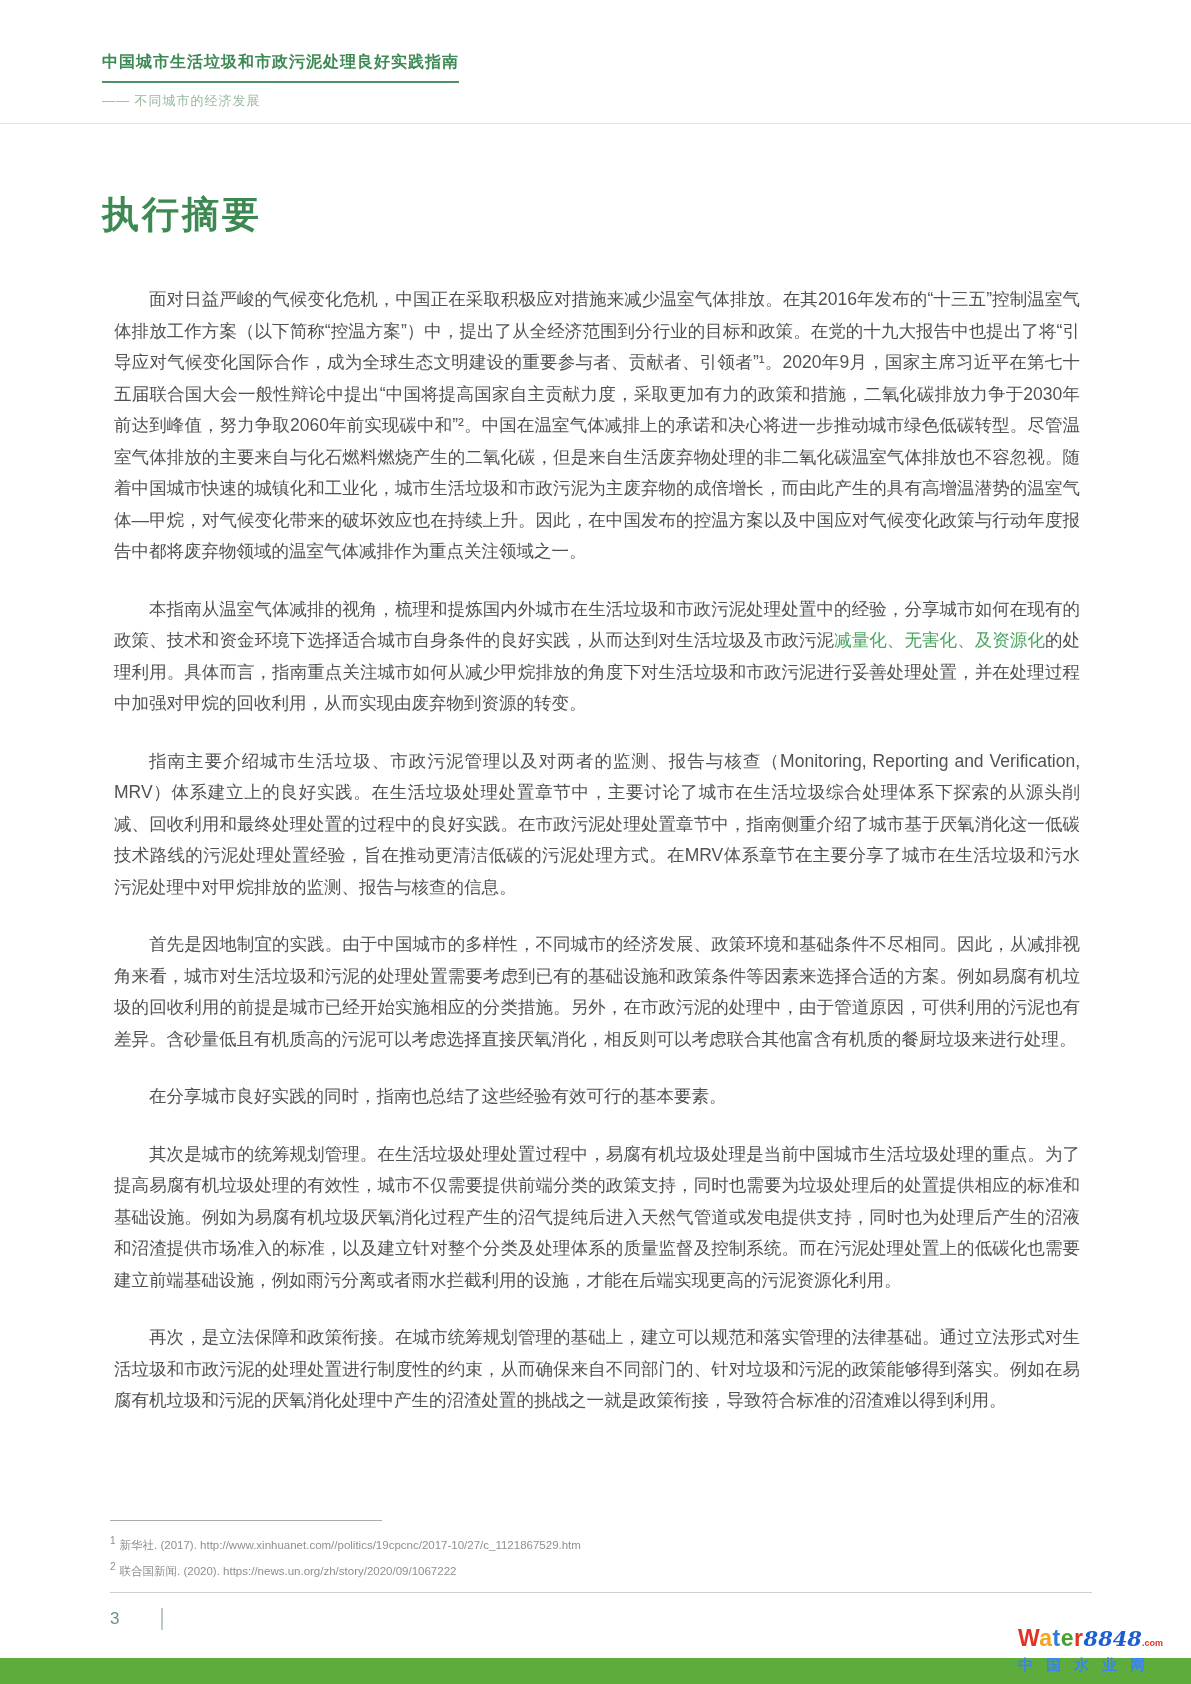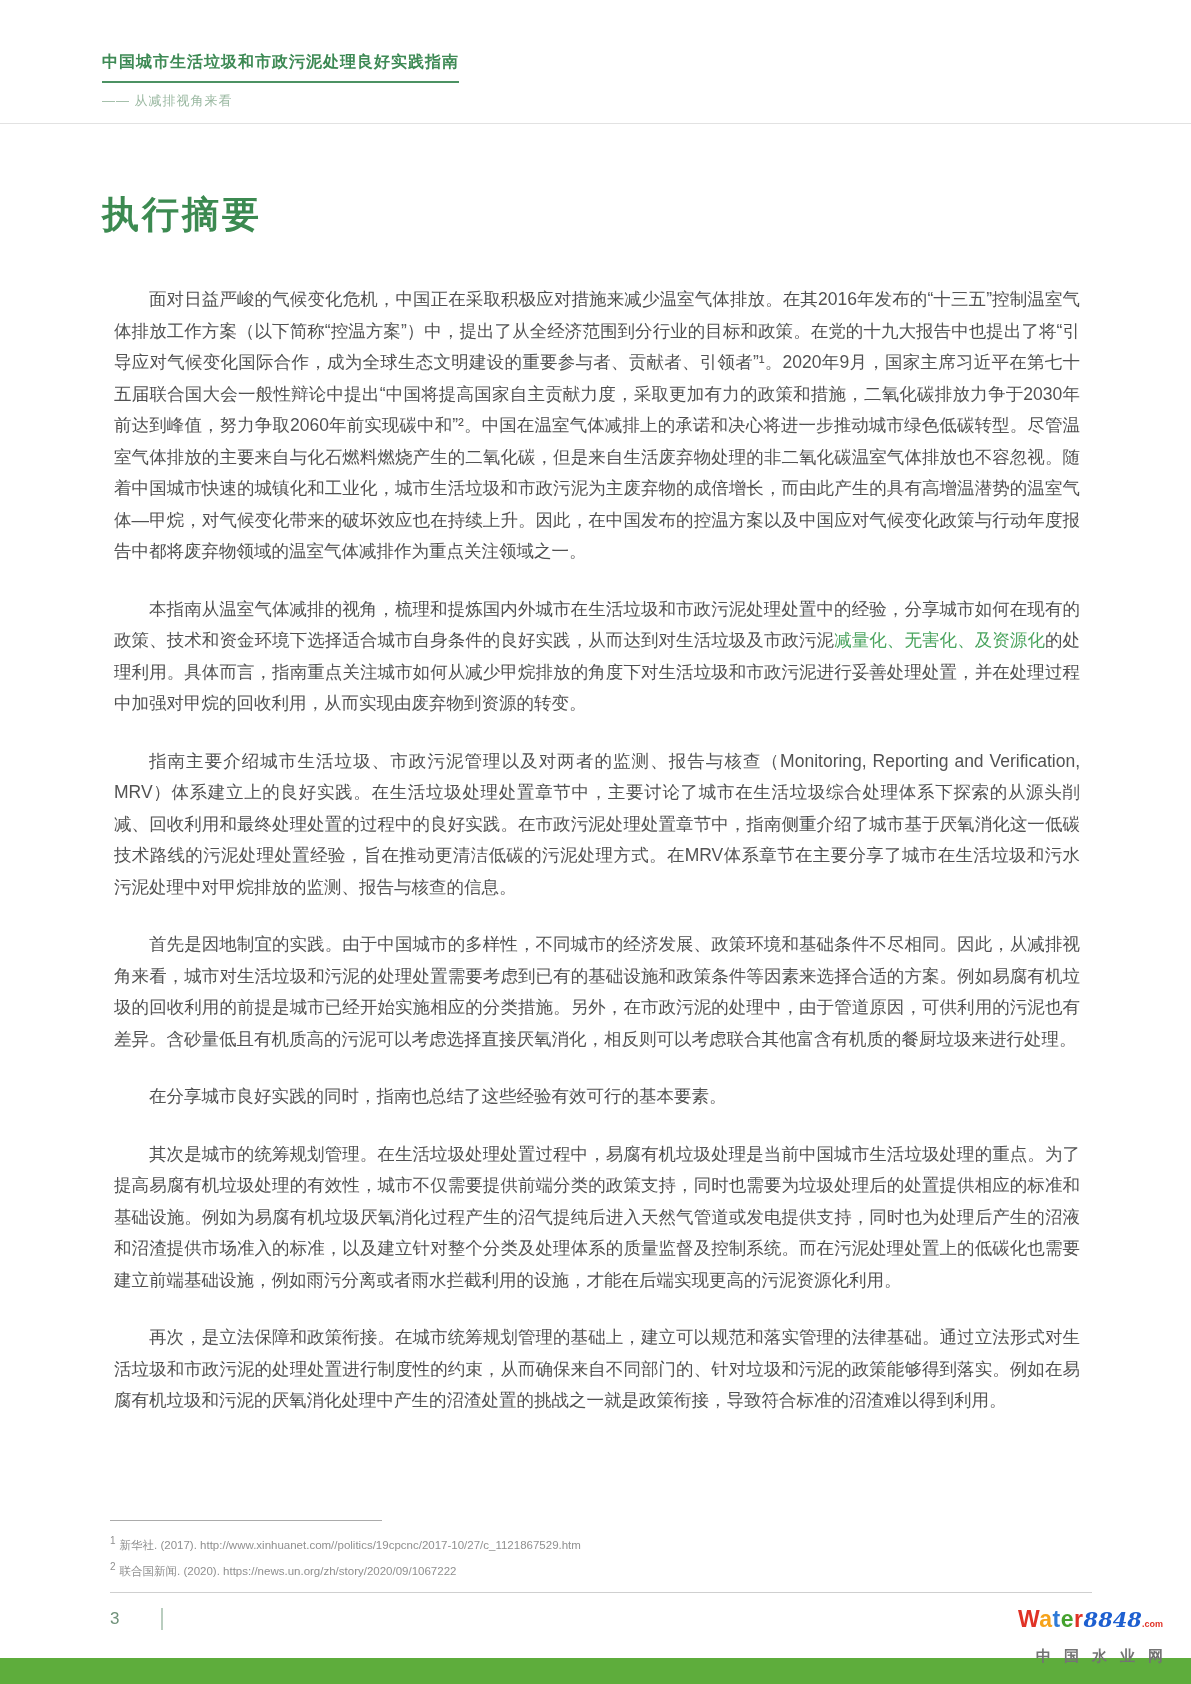--- a/index.html
+++ b/index.html
@@ -89,7 +89,7 @@
 
   <div class="header">
     <div class="doc-title">中国城市生活垃圾和市政污泥处理良好实践指南</div>
-    <div class="doc-subtitle">—— 从减排视角来看</div>
+    <div class="doc-subtitle">—— 不同城市的经济发展</div>
   </div>
   <div class="top-rule"></div>
 

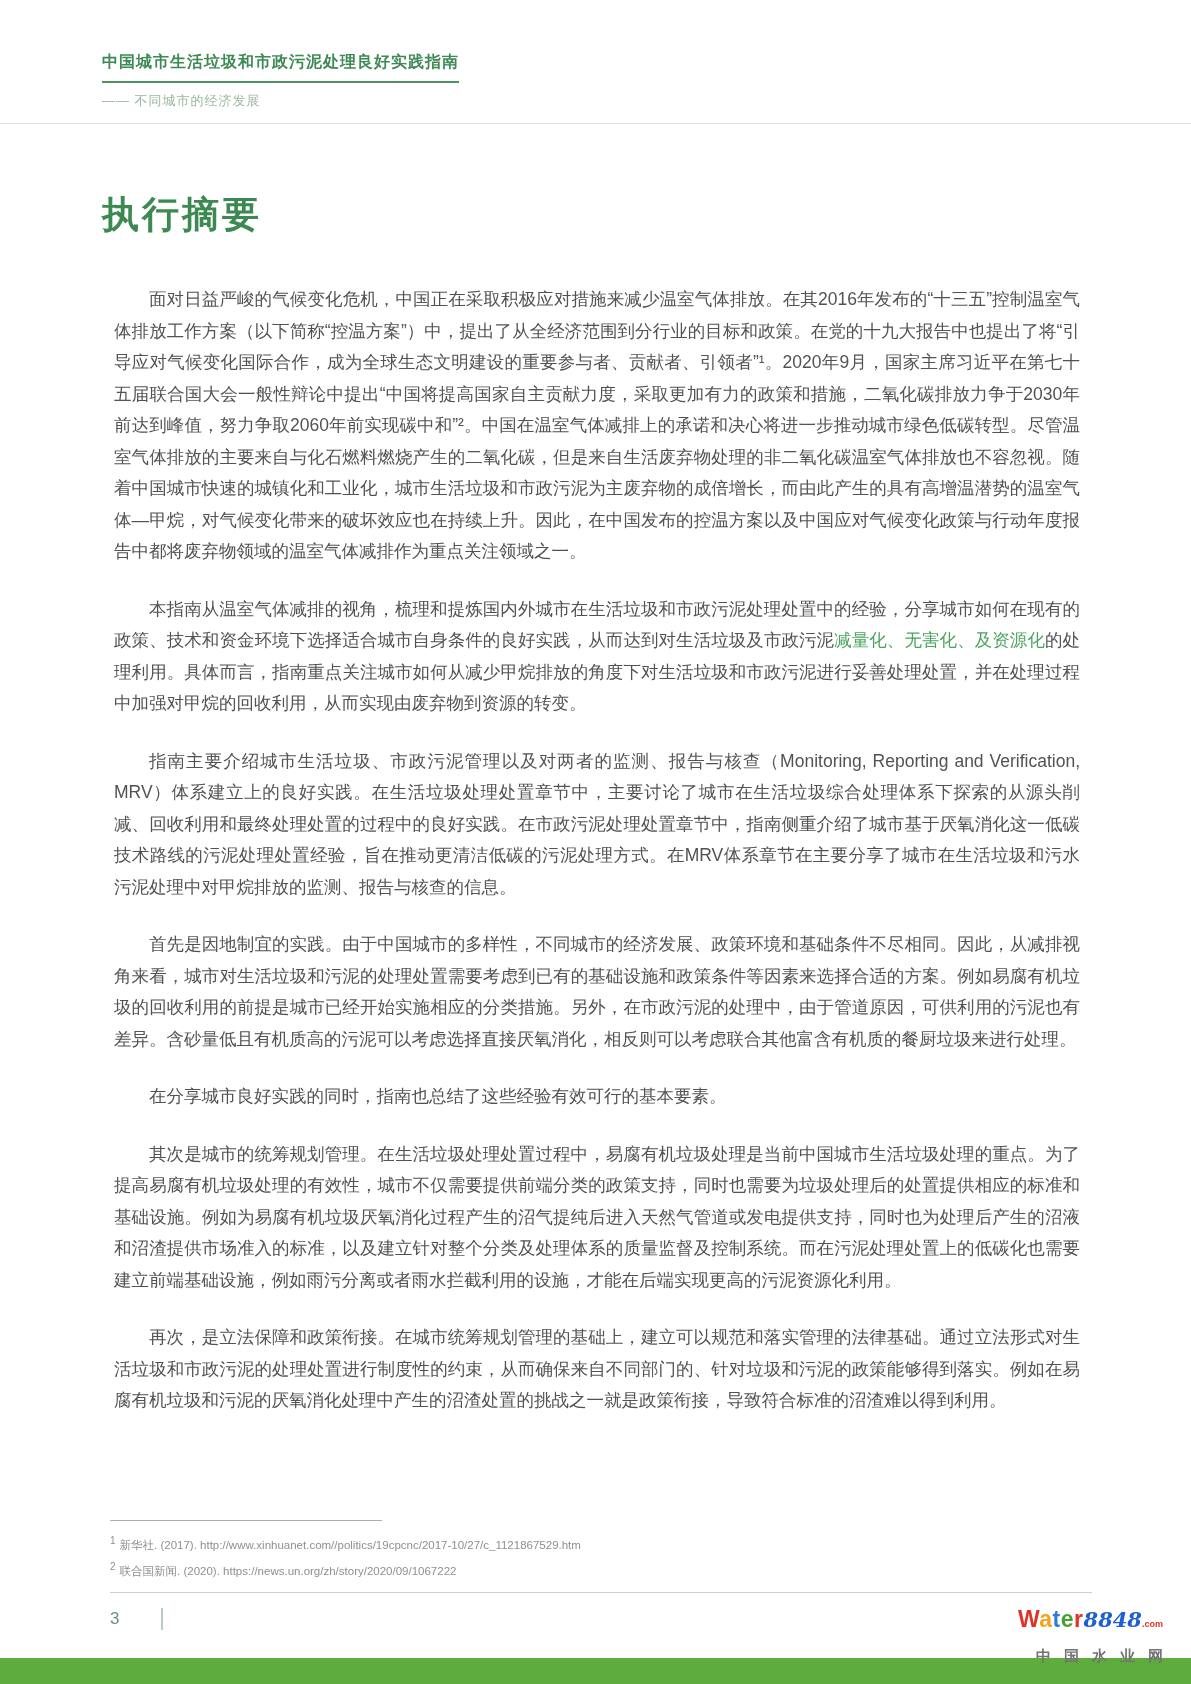--- a/index.html
+++ b/index.html
@@ -63,7 +63,7 @@
 
   
   .green-bar { position: absolute; left: 0; right: 0; bottom: 0; height: 26px; background: #5ead3c; }
-  .logo { position: absolute; right: 28px; bottom: 18px; text-align: right; z-index: 2; line-height: 1; }
+  .logo { position: absolute; right: 28px; bottom: 9px; z-index: 2; line-height: 1; }
   .logo-line1 { white-space: nowrap; }
   .logo-word { font-weight: bold; font-size: 23px; letter-spacing: 0.5px; }
   .logo-num {

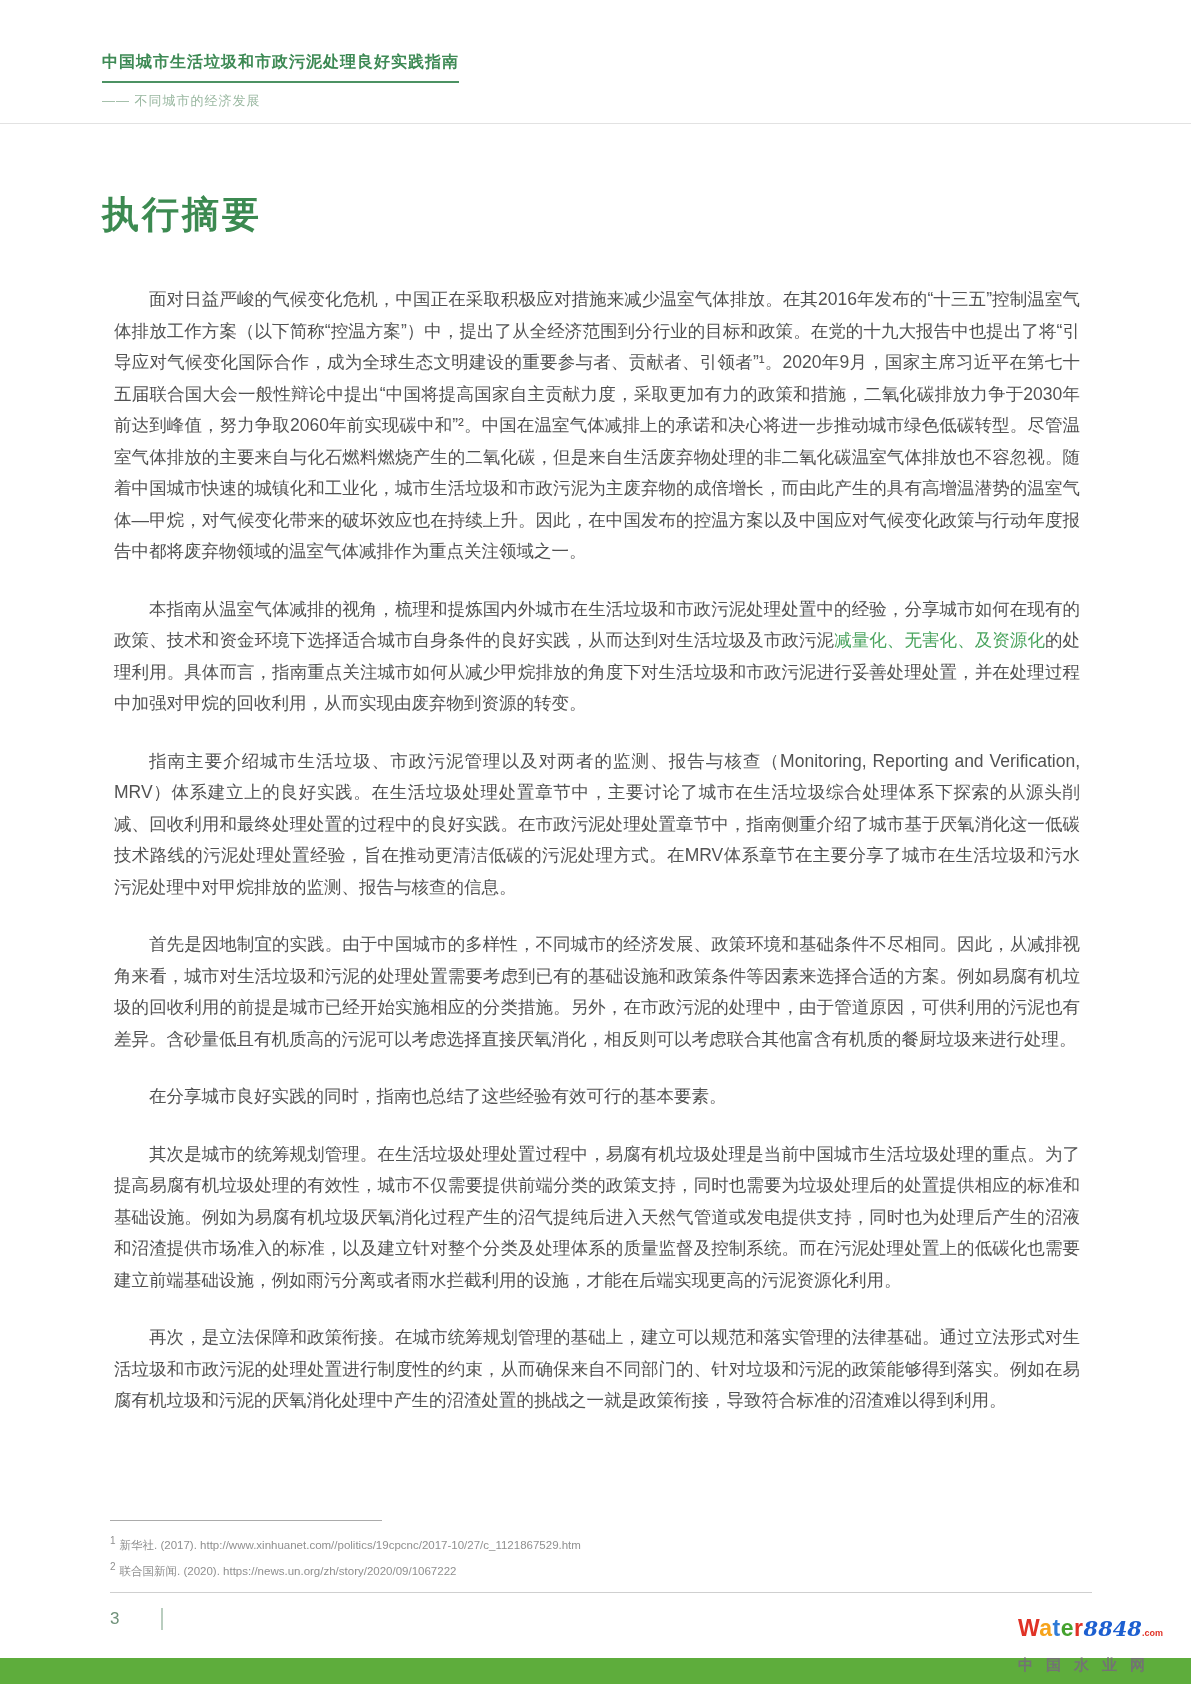--- a/index.html
+++ b/index.html
@@ -73,9 +73,9 @@
   }
   .logo-tld { font-size: 9px; color: #e03226; font-weight: bold; }
   .logo-tag {
-    margin-top: 15px;
+    margin-top: 5px;
     font-size: 15px; font-weight: bold;
-    color: #737373;
+    color: #3b82f6;
     letter-spacing: 13px;
     margin-right: -13px;
     line-height: 20px;

